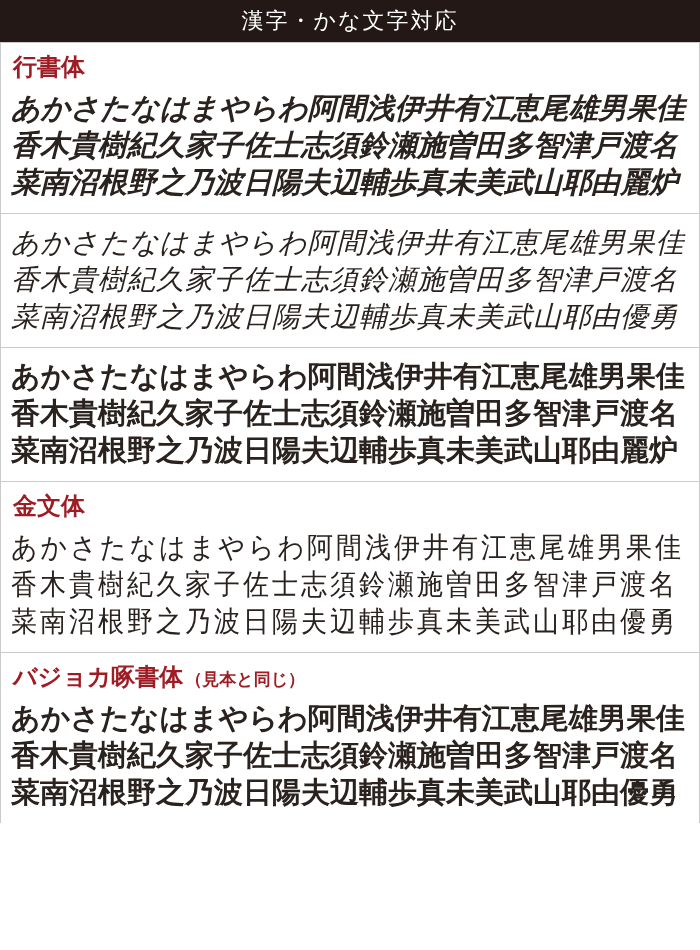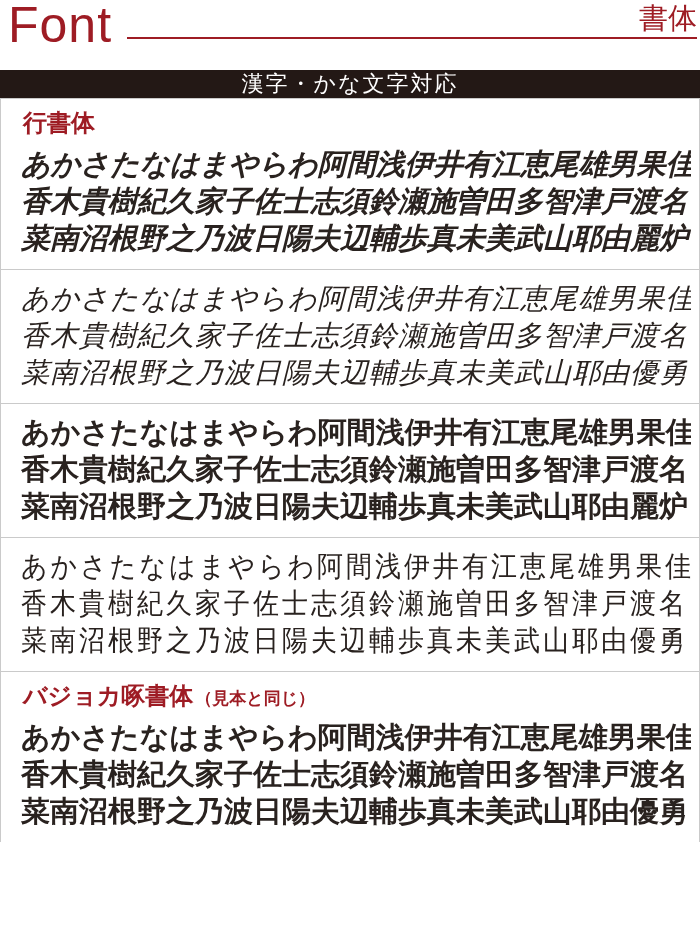--- a/index.html
+++ b/index.html
@@ -123,11 +123,6 @@
 
 <div class="page">
 
-  <header class="header">
-    <h1 class="page-title">Font</h1>
-    <div class="title-underline"></div>
-    <div class="header-subtitle">書体</div>
-  </header>
 
   <div class="banner">
     <span>漢字・かな文字対応</span>

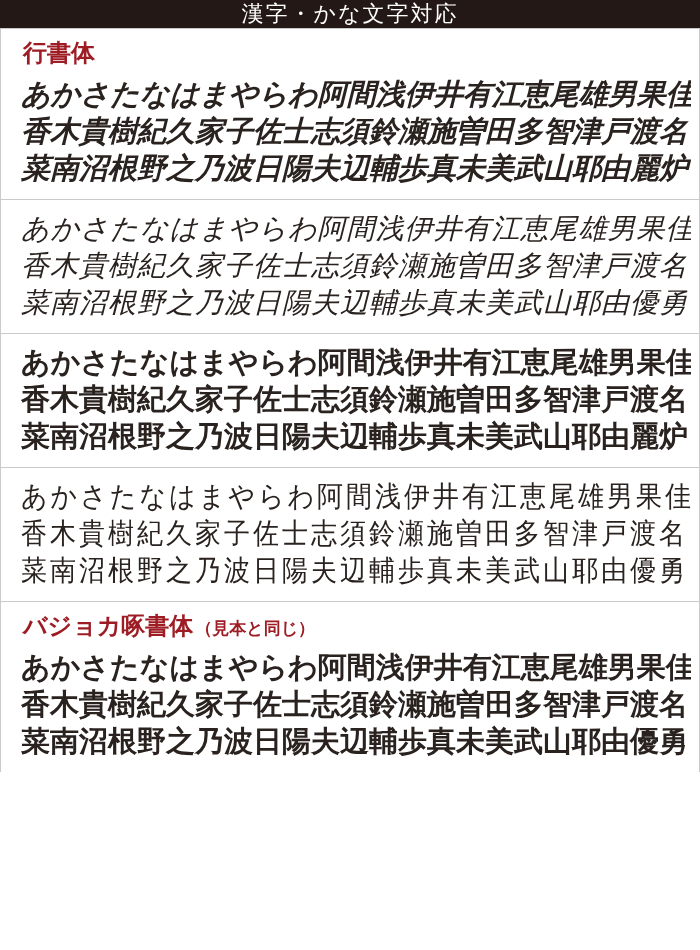--- a/index.html
+++ b/index.html
@@ -40,7 +40,7 @@
 
   
   .banner {
-    height: 28px;
+    height: 42px;
     background: #231815;
     color: #ffffff;
     display: flex;

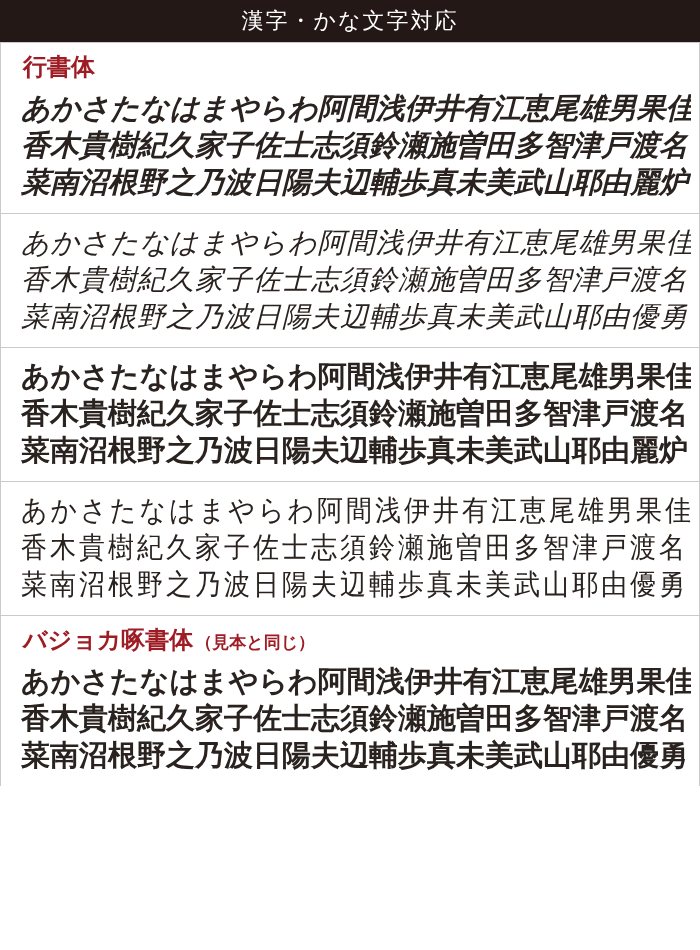--- a/index.html
+++ b/index.html
@@ -56,7 +56,7 @@
     border-bottom: none;
   }
   .font-section {
-    padding: 10px 8px 12px 20px;
+    padding: 10px 8px 12px 10px;
     background: #ffffff;
   }
   .font-section + .font-section { border-top: 1px solid #cacaca; }

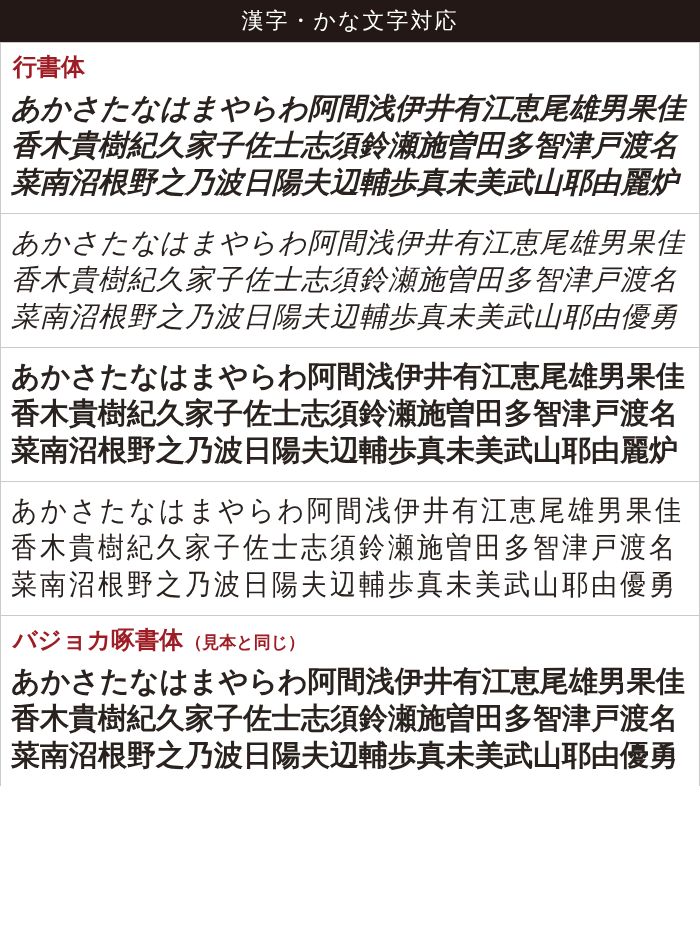--- a/index.html
+++ b/index.html
@@ -158,6 +158,9 @@
     </section>
 
     <section class="font-section">
+      <h2 class="sec-head">
+        <span>金文体</span><span class="note"></span>
+      </h2>
       <div class="sample style-kinbun">
         <div class="line">あかさたなはまやらわ阿間浅伊井有江恵尾雄男果佳</div>
         <div class="line">香木貴樹紀久家子佐士志須鈴瀬施曽田多智津戸渡名</div>

